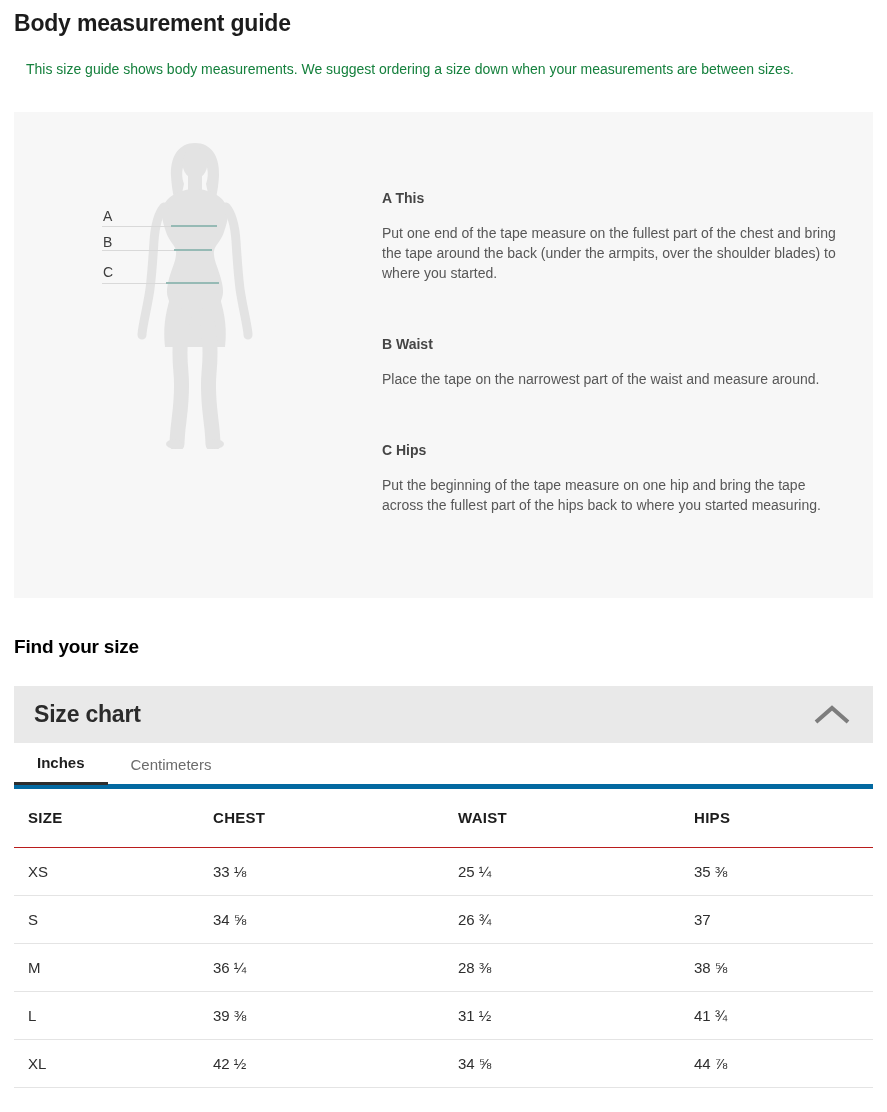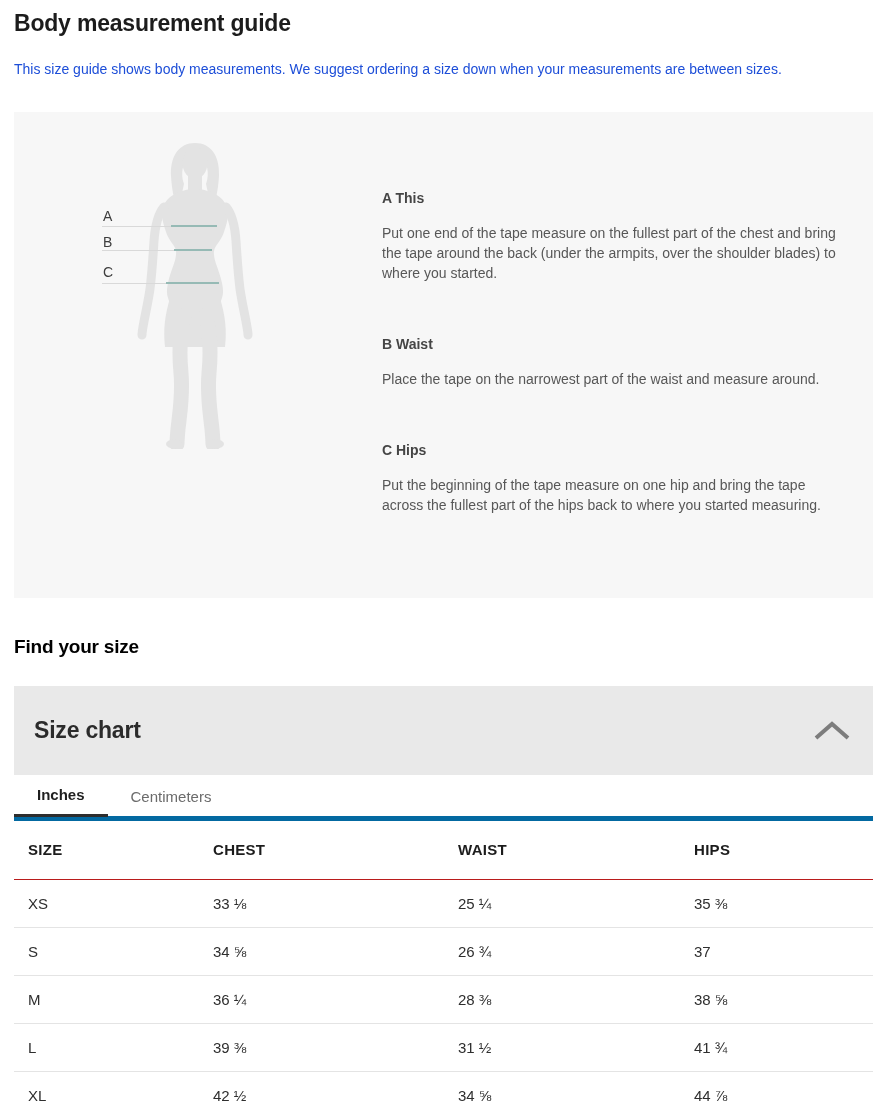--- a/index.html
+++ b/index.html
@@ -19,8 +19,8 @@
     letter-spacing:-0.2px; color:#1c1c1c;
   }
   .page-subtitle {
-    margin:25px 0 0;
-    font-size:14px; line-height:18px; color:#1d4ed8;
+    margin:25px 12px 0;
+    font-size:14px; line-height:18px; color:#15803d;
   }
 
   

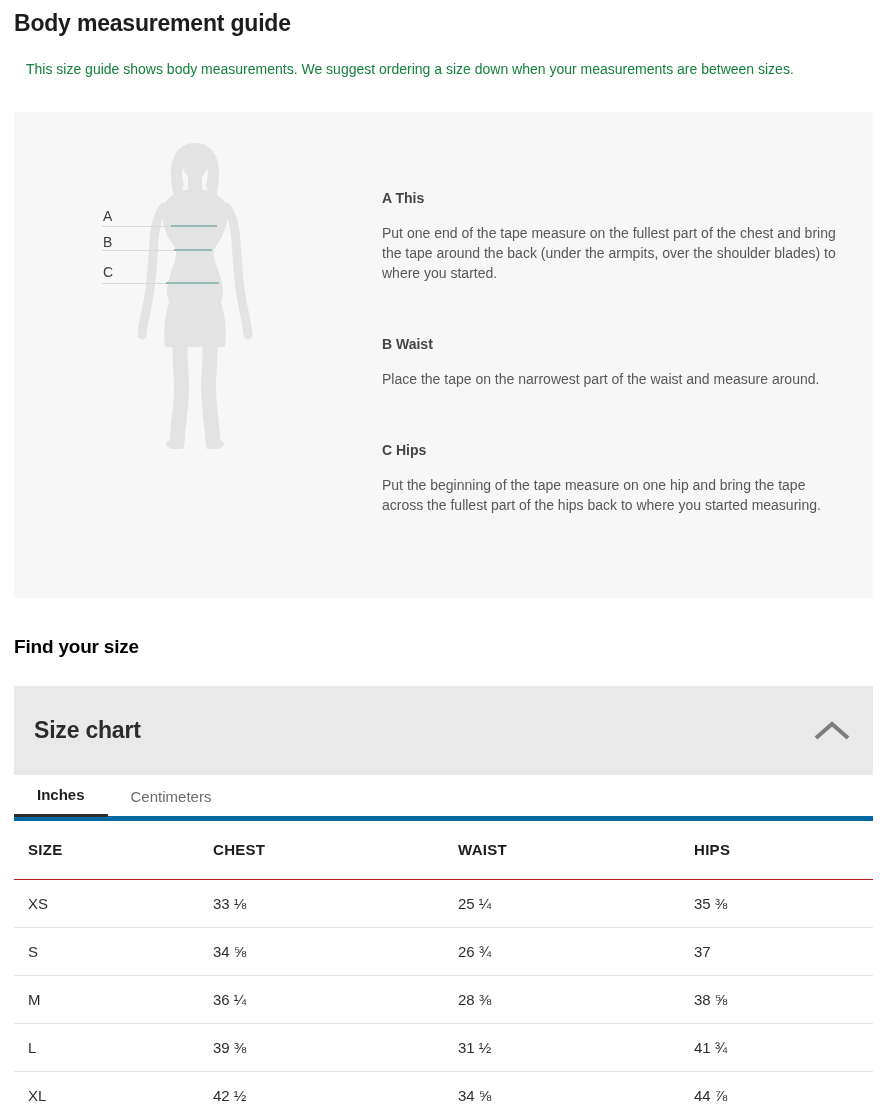--- a/index.html
+++ b/index.html
@@ -78,7 +78,7 @@
 
   .accordion-header {
     margin-top:27px;
-    height:89px;
+    height:57px;
     background:#e9e9e9;
     display:flex; align-items:center;
     padding:0 22px 0 20px;

